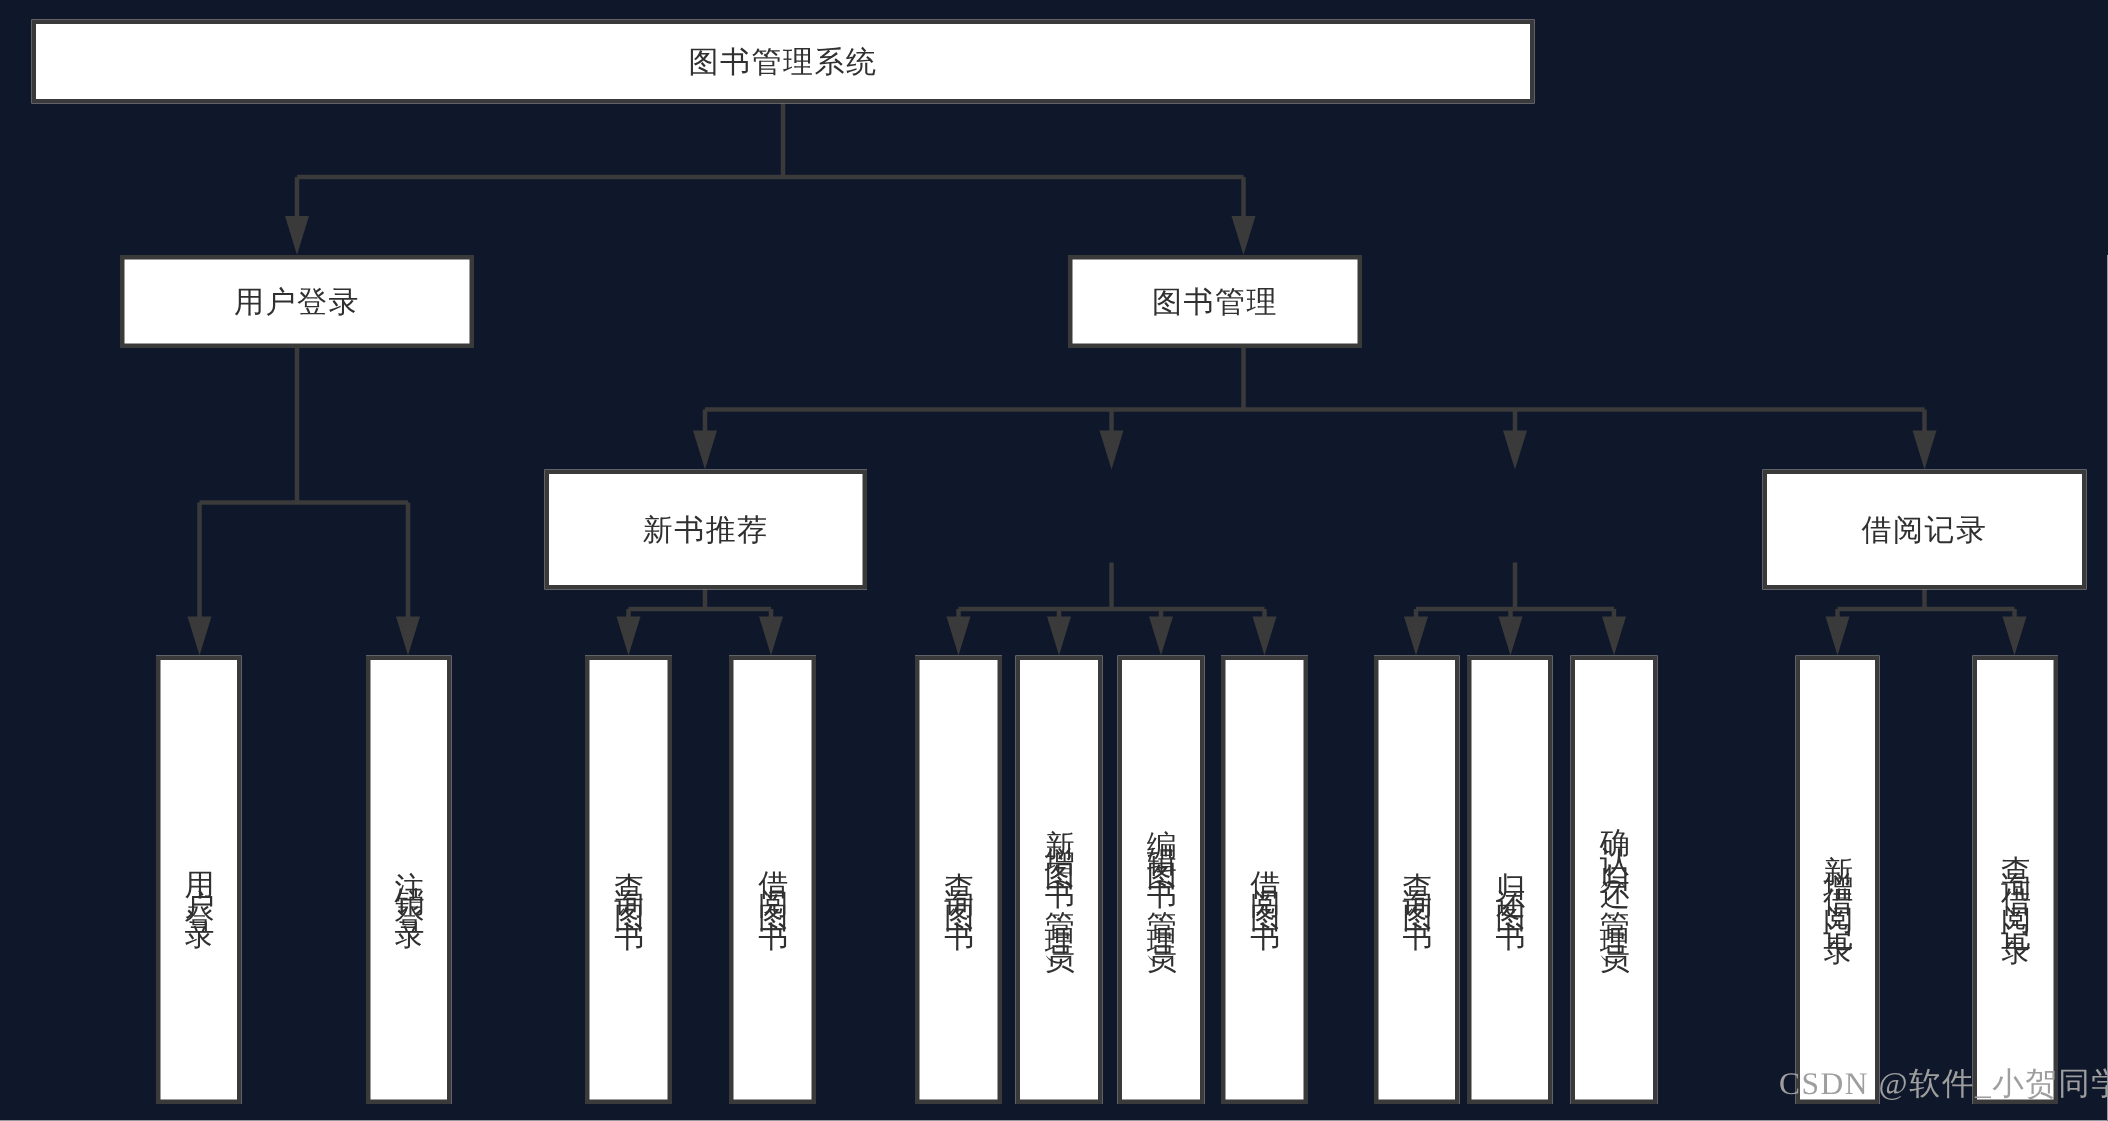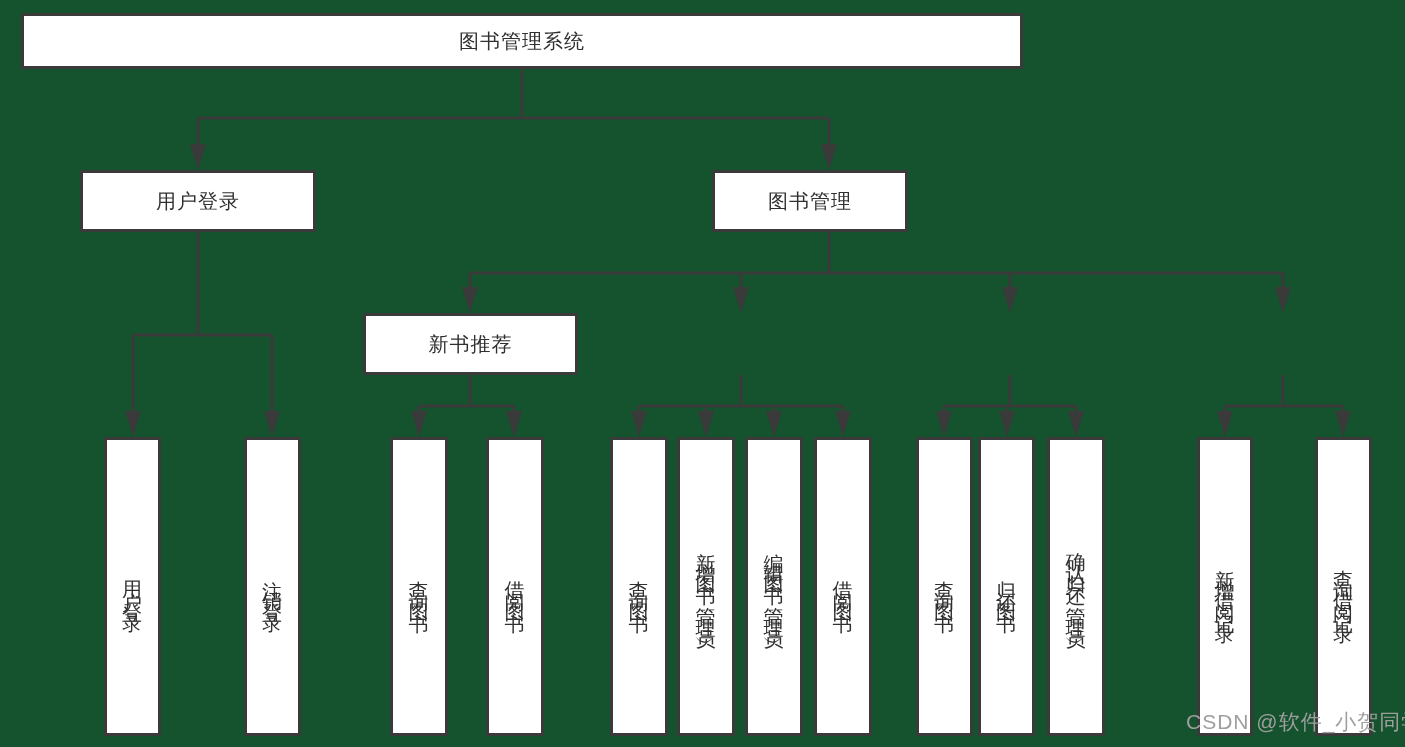--- a/index.html
+++ b/index.html
@@ -12,9 +12,10 @@
     position: relative;
     width: 1405px;
     height: 747px;
-    background: #14532d;
+    background: #0f172a;
     overflow: hidden;
     color: #303030;
+    font-family: Liberation Serif, serif;
   }
   .connectors {
     position: absolute;

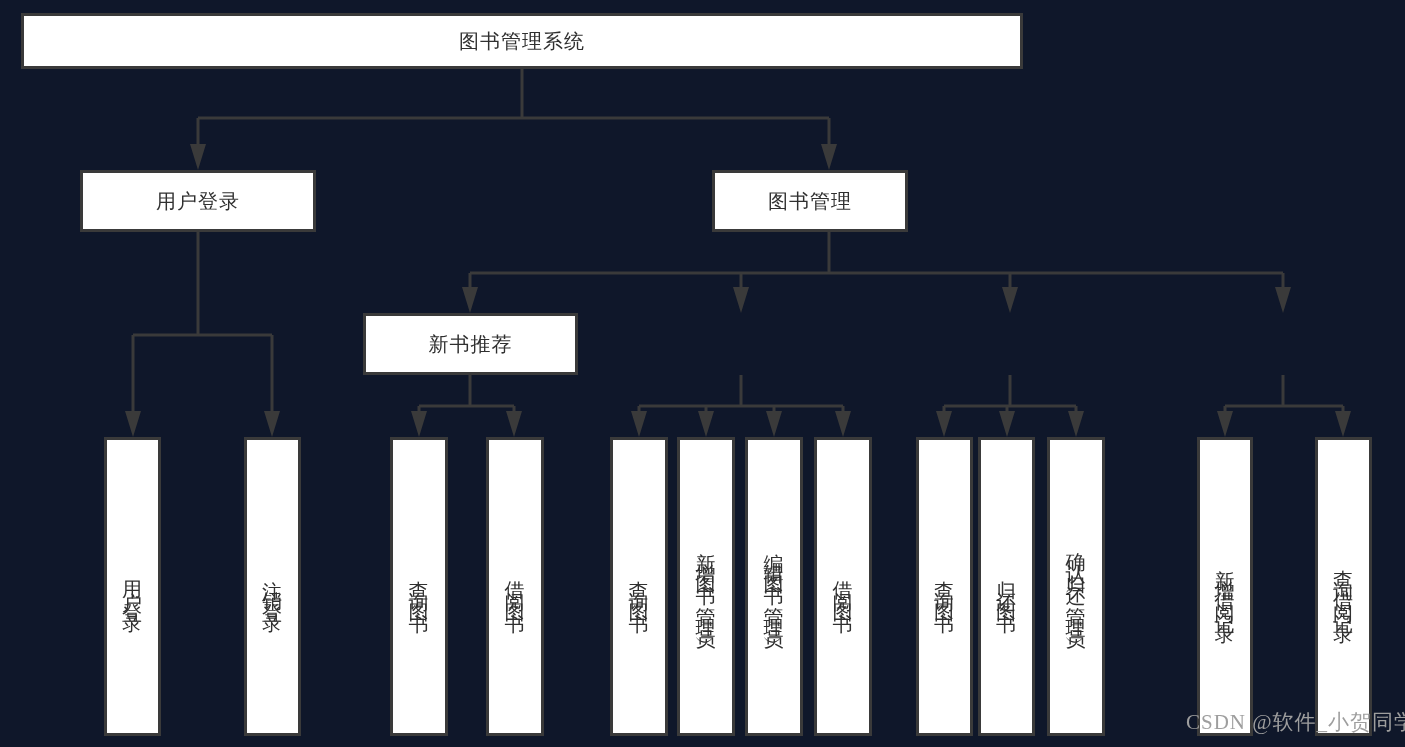--- a/index.html
+++ b/index.html
@@ -40,7 +40,7 @@
   }
   .lvl1 { left: 21px;  top: 13px;  width: 1002px; height: 56px; }
   .lvl2 { top: 170px; height: 62px; }
-  .lvl3 { top: 313px; height: 62px; }
+  .lvl3 { top: 313px; height: 80px; }
   .leaf {
     position: absolute;
     top: 437px;

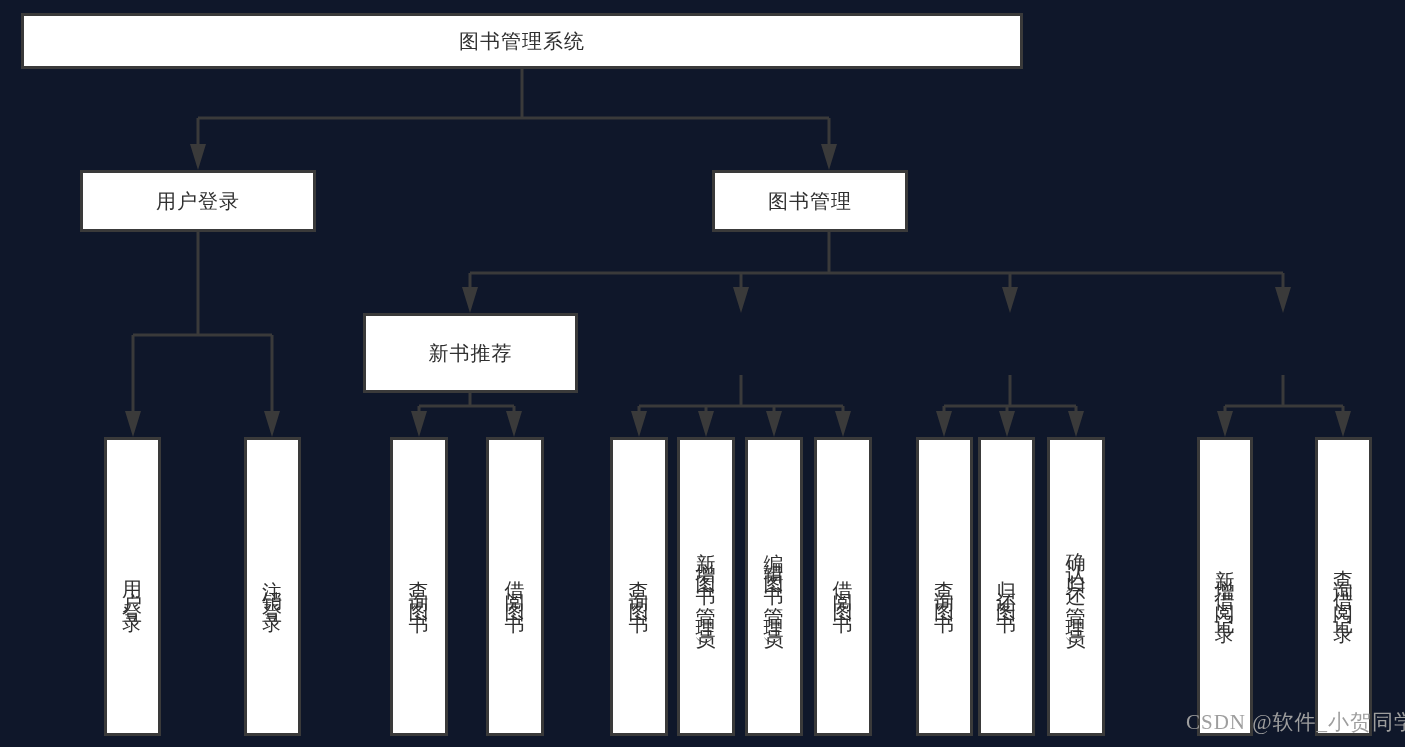--- a/index.html
+++ b/index.html
@@ -107,6 +107,9 @@
   <div class="node lvl3" style="left:363px;width:215px">
     <span>新书推荐</span>
   </div>
+  <div class="node lvl3" style="left:1175px;width:216px">
+    <span>借阅记录</span>
+  </div>
 
   <div class="leaf" style="left:104px;width:57px">
     <span class="vtext">用户登录</span>

